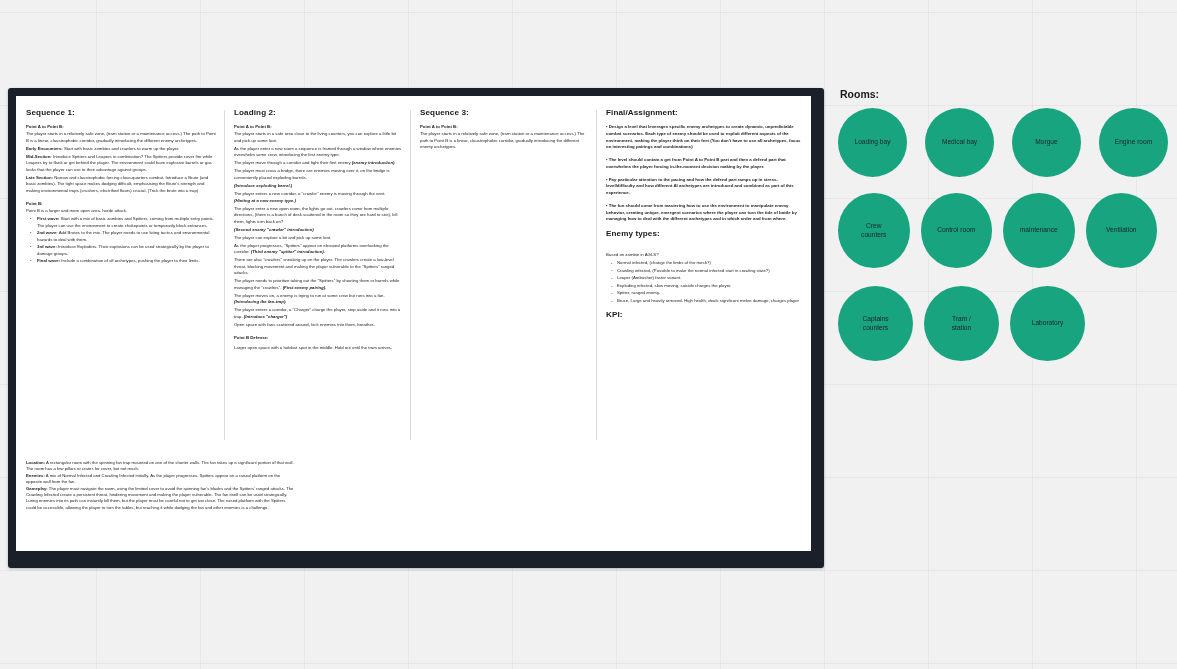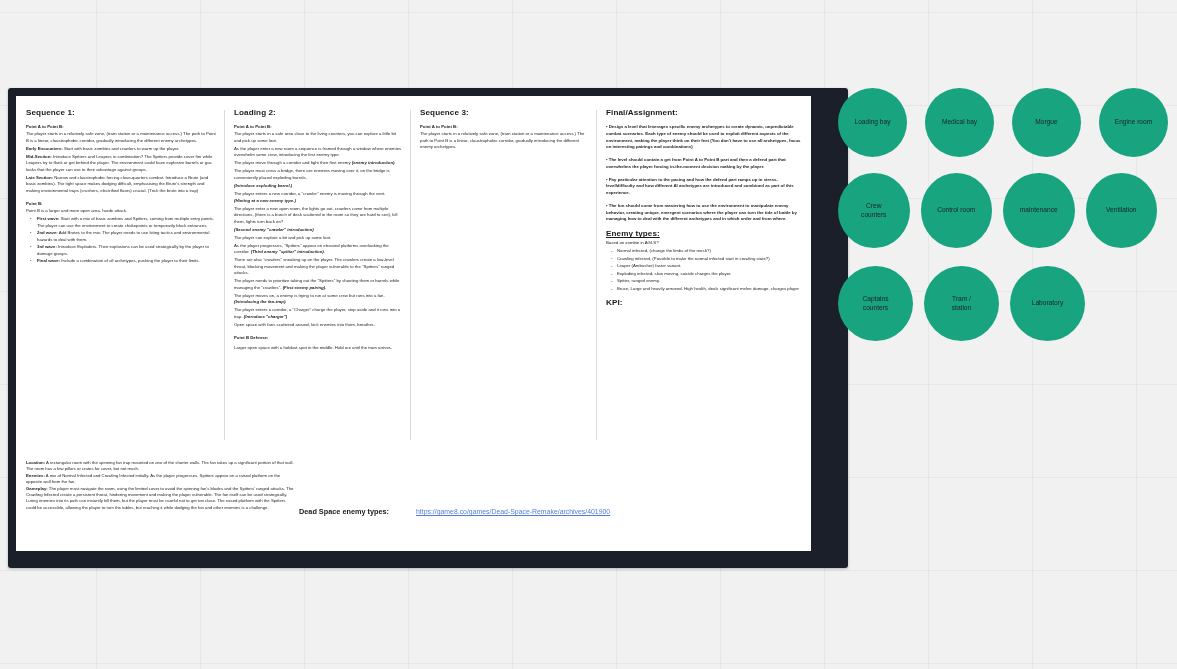--- a/index.html
+++ b/index.html
@@ -325,6 +325,7 @@
   </div>
 
   <div id="rooms">
+    <div id="rooms-title">Rooms:</div>
 
     <div class="room-row r1">
       <div class="room">

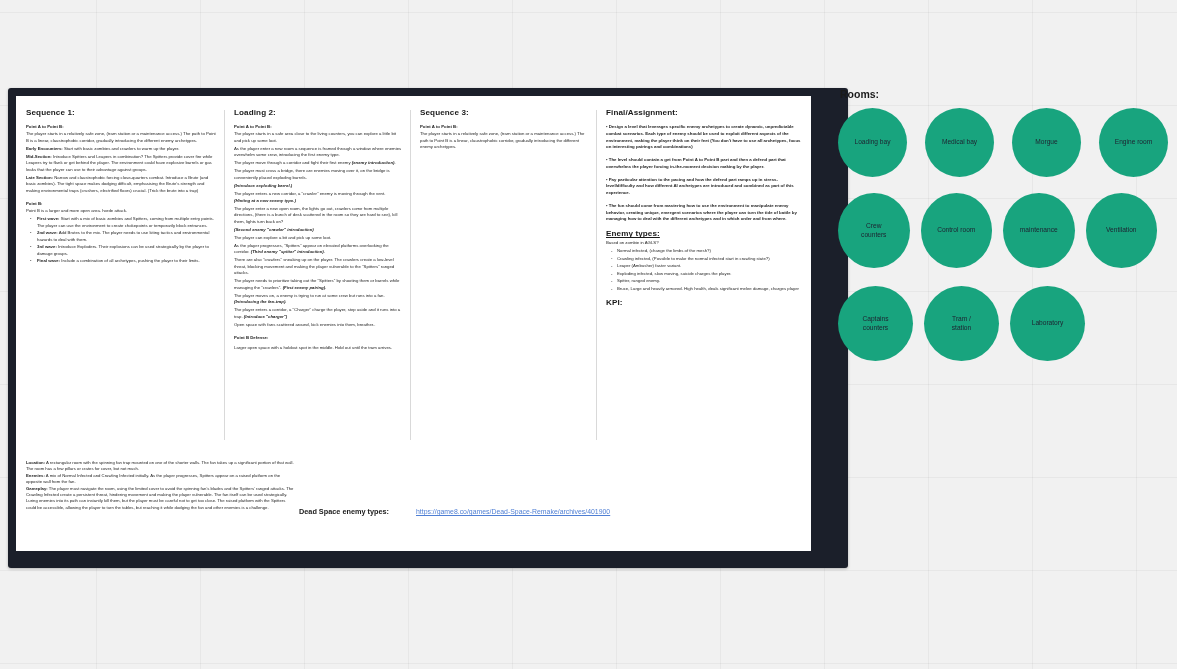--- a/index.html
+++ b/index.html
@@ -35,7 +35,6 @@
     background: #1b1f2a;
     border-radius: 3px;
     box-shadow: 0 1px 3px rgba(0,0,0,0.25);
-    padding-left: 24px;
   }
   #doc-page {
     position: absolute;

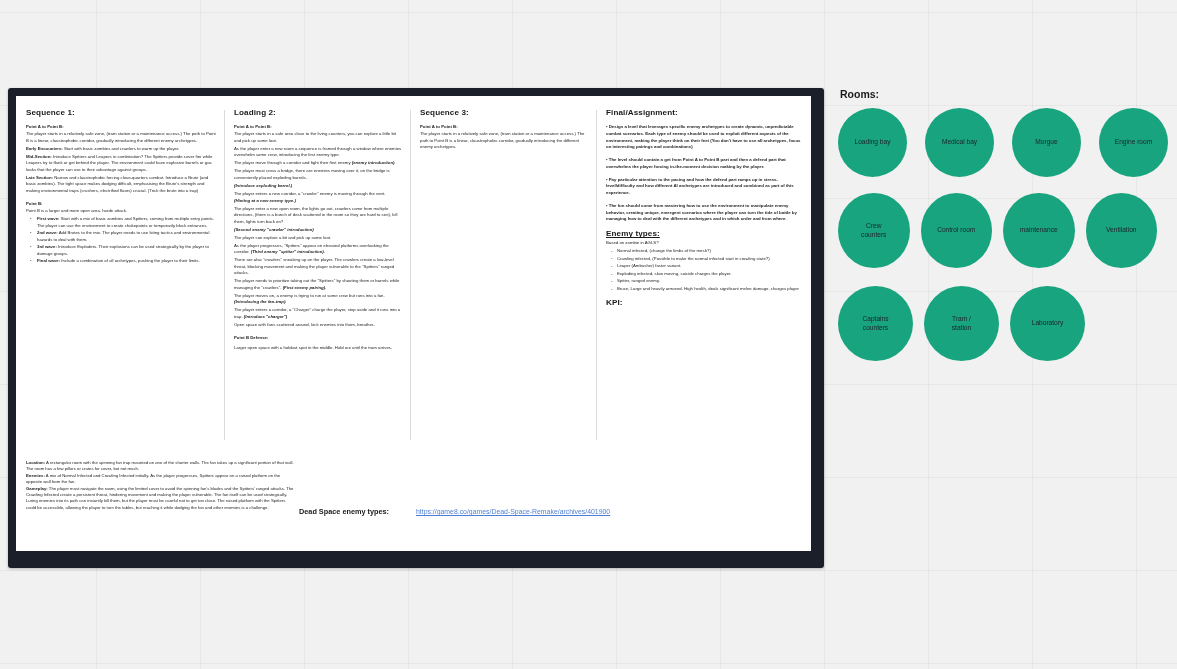--- a/index.html
+++ b/index.html
@@ -290,7 +290,7 @@
           <p class="goal-p">• The fun should come from mastering how to use the environment to manipulate enemy behavior, creating unique, emergent scenarios where the player can turn the tide of battle by managing how to deal with the different archetypes and in which order and from where.</p>
 
           <div class="gap"></div>
-          <h2 class="seq-title" style="margin-bottom:2px;text-decoration:underline;">Enemy types:</h2>
+          <h2 class="seq-title" style="margin-bottom:14px;">Enemy types:</h2>
           <p class="body">Based on zombie in AGLS?</p>
           <ul class="bul dash">
             <li>Normal infected, (change the limbs of the mesh?)</li>

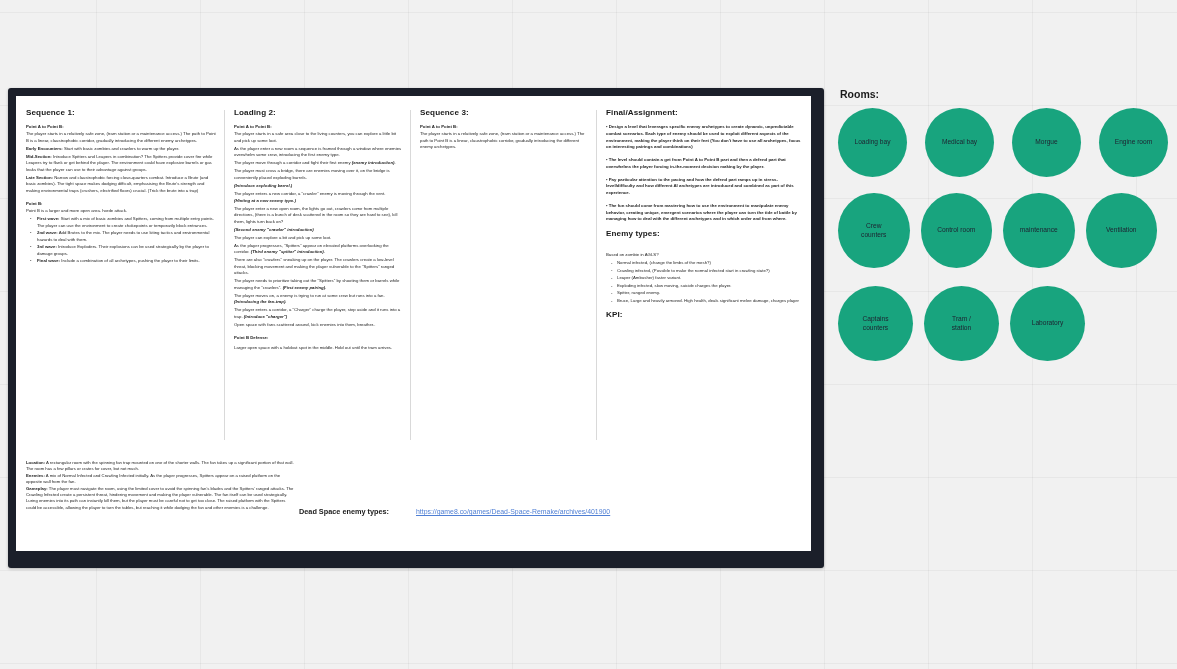--- a/index.html
+++ b/index.html
@@ -314,10 +314,6 @@
       </div>
 
       <div id="links-block">
-        <div class="link-row">
-          <span class="link-label">Dead Space enemy types:</span>
-          <a class="link-url" href="#">https://game8.co/games/Dead-Space-Remake/archives/401900</a>
-        </div>
       </div>
 
     </div>

